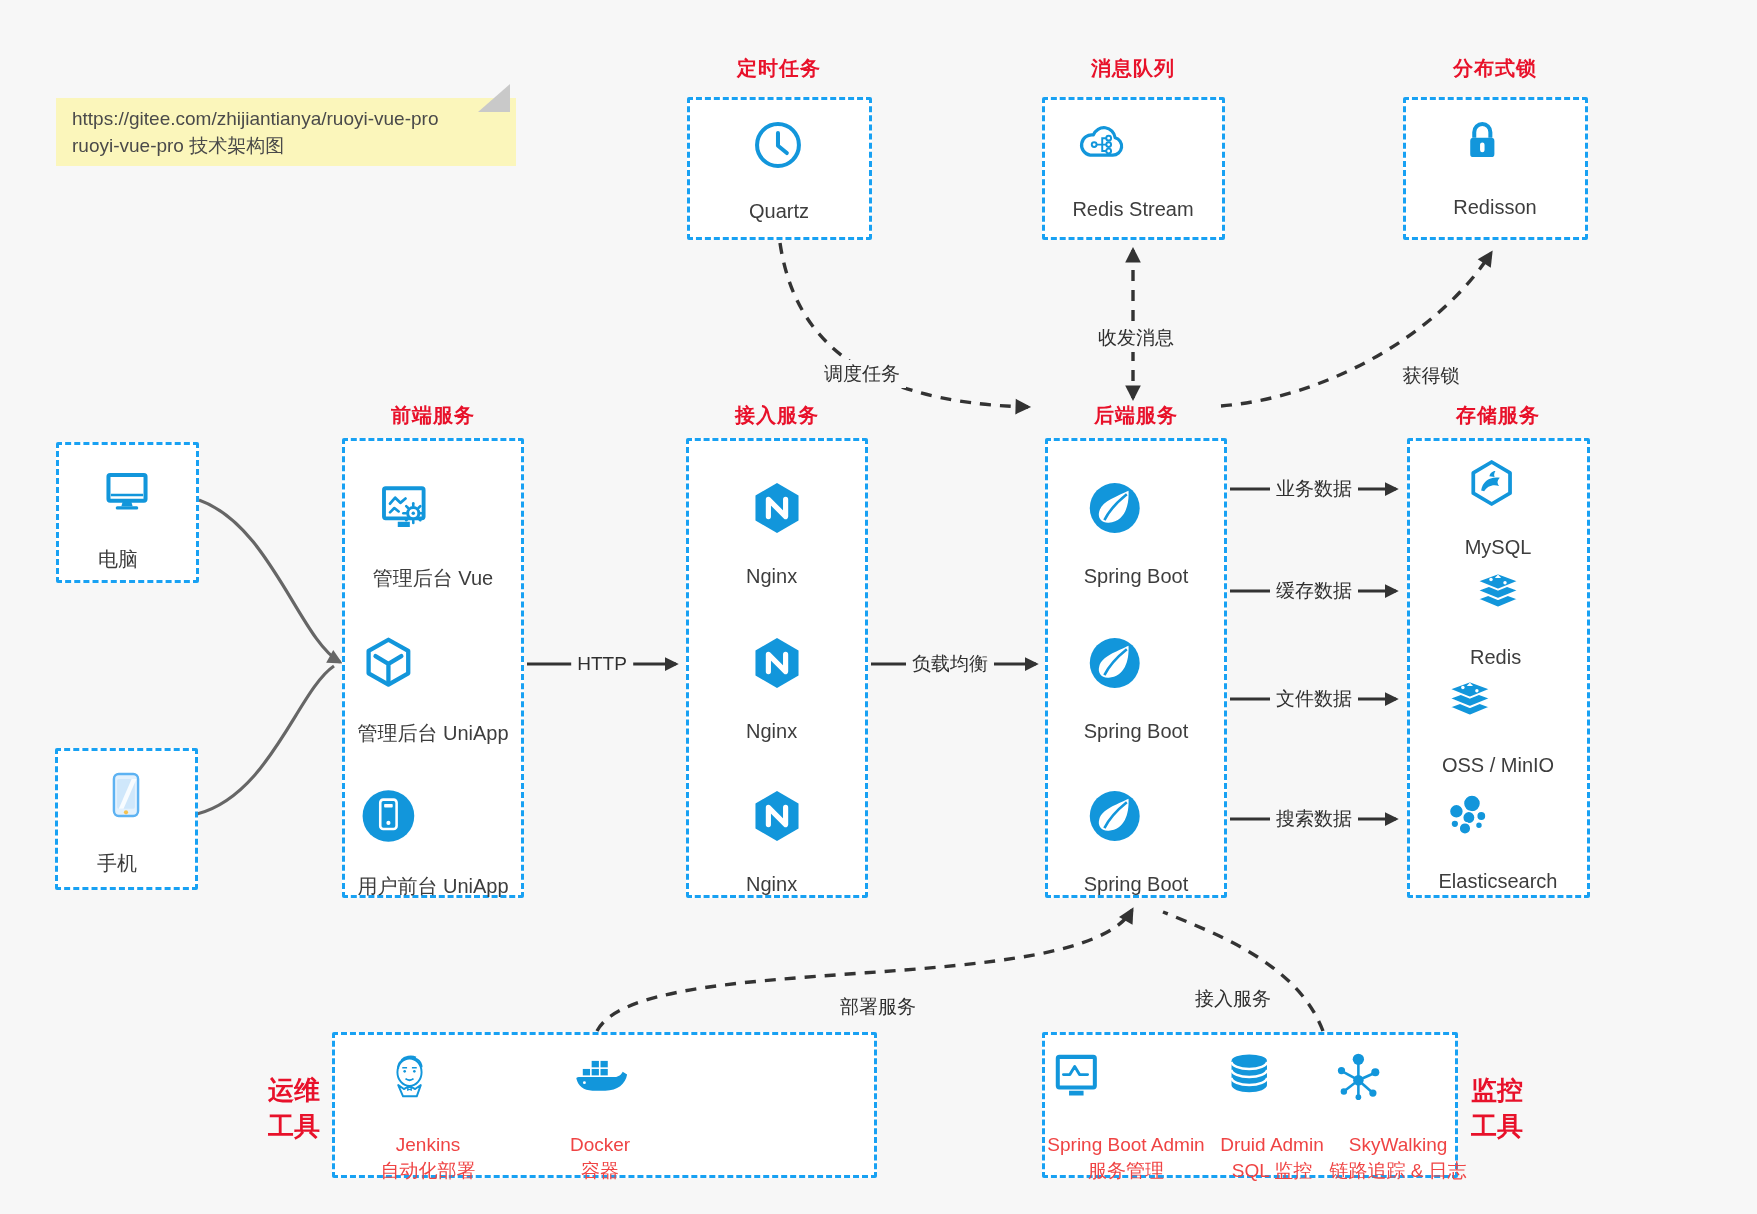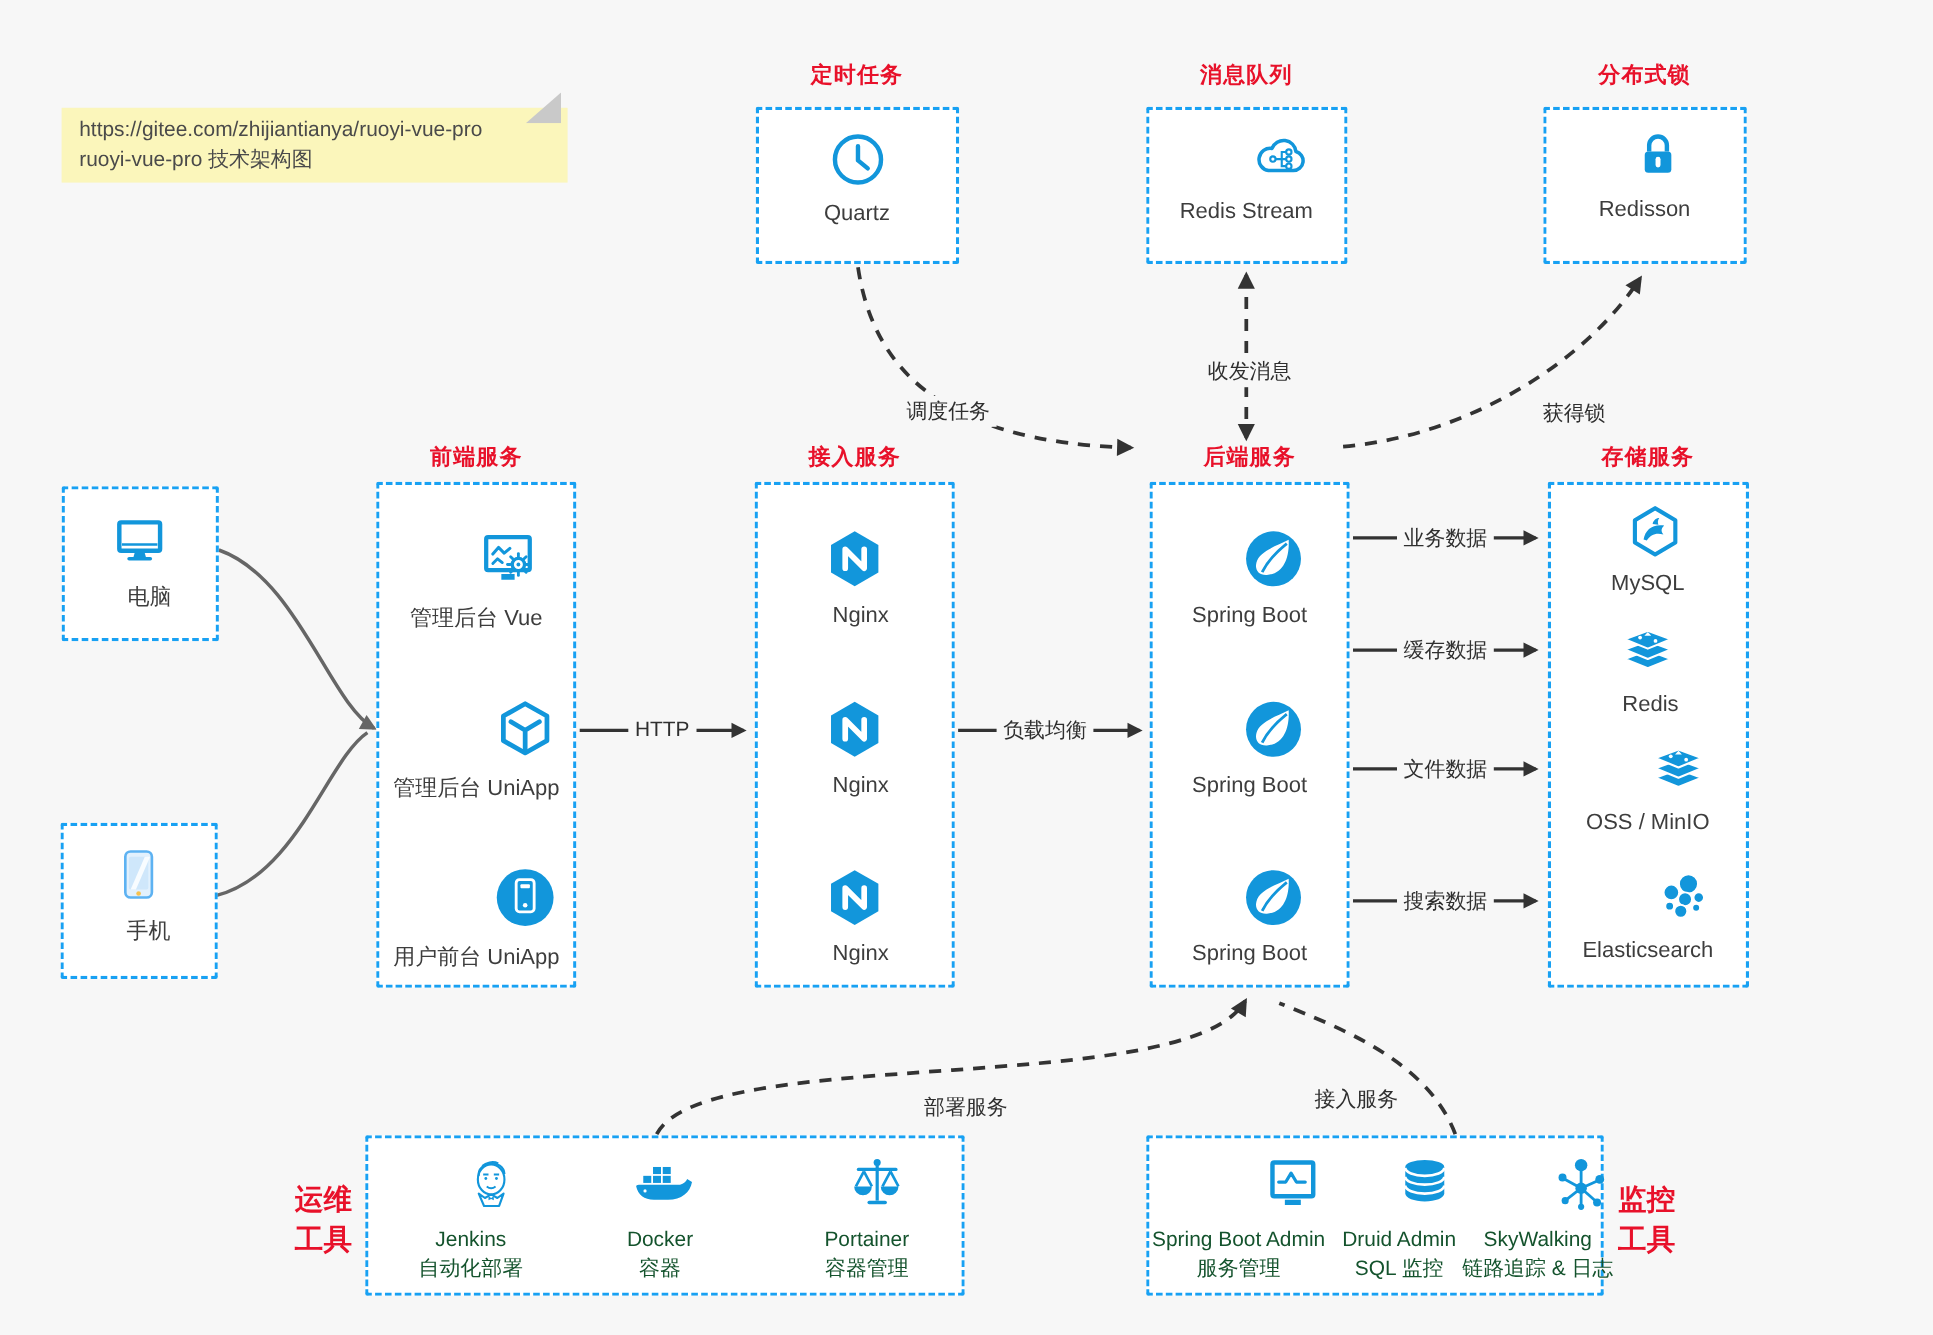--- a/index.html
+++ b/index.html
@@ -13,7 +13,7 @@
                font-size:20px;font-weight:bold;white-space:nowrap;letter-spacing:1px;}
 
   .node{position:absolute;transform:translateX(-50%);display:flex;flex-direction:column;
-        align-items:flex-end;gap:9px;white-space:nowrap;}
+        align-items:flex-start;gap:26px;white-space:nowrap;}
   .node-label{font-size:20px;color:#3d3d3d;}
   .node-label2{font-size:19px;color:#14532d;line-height:26px;text-align:center;}
 

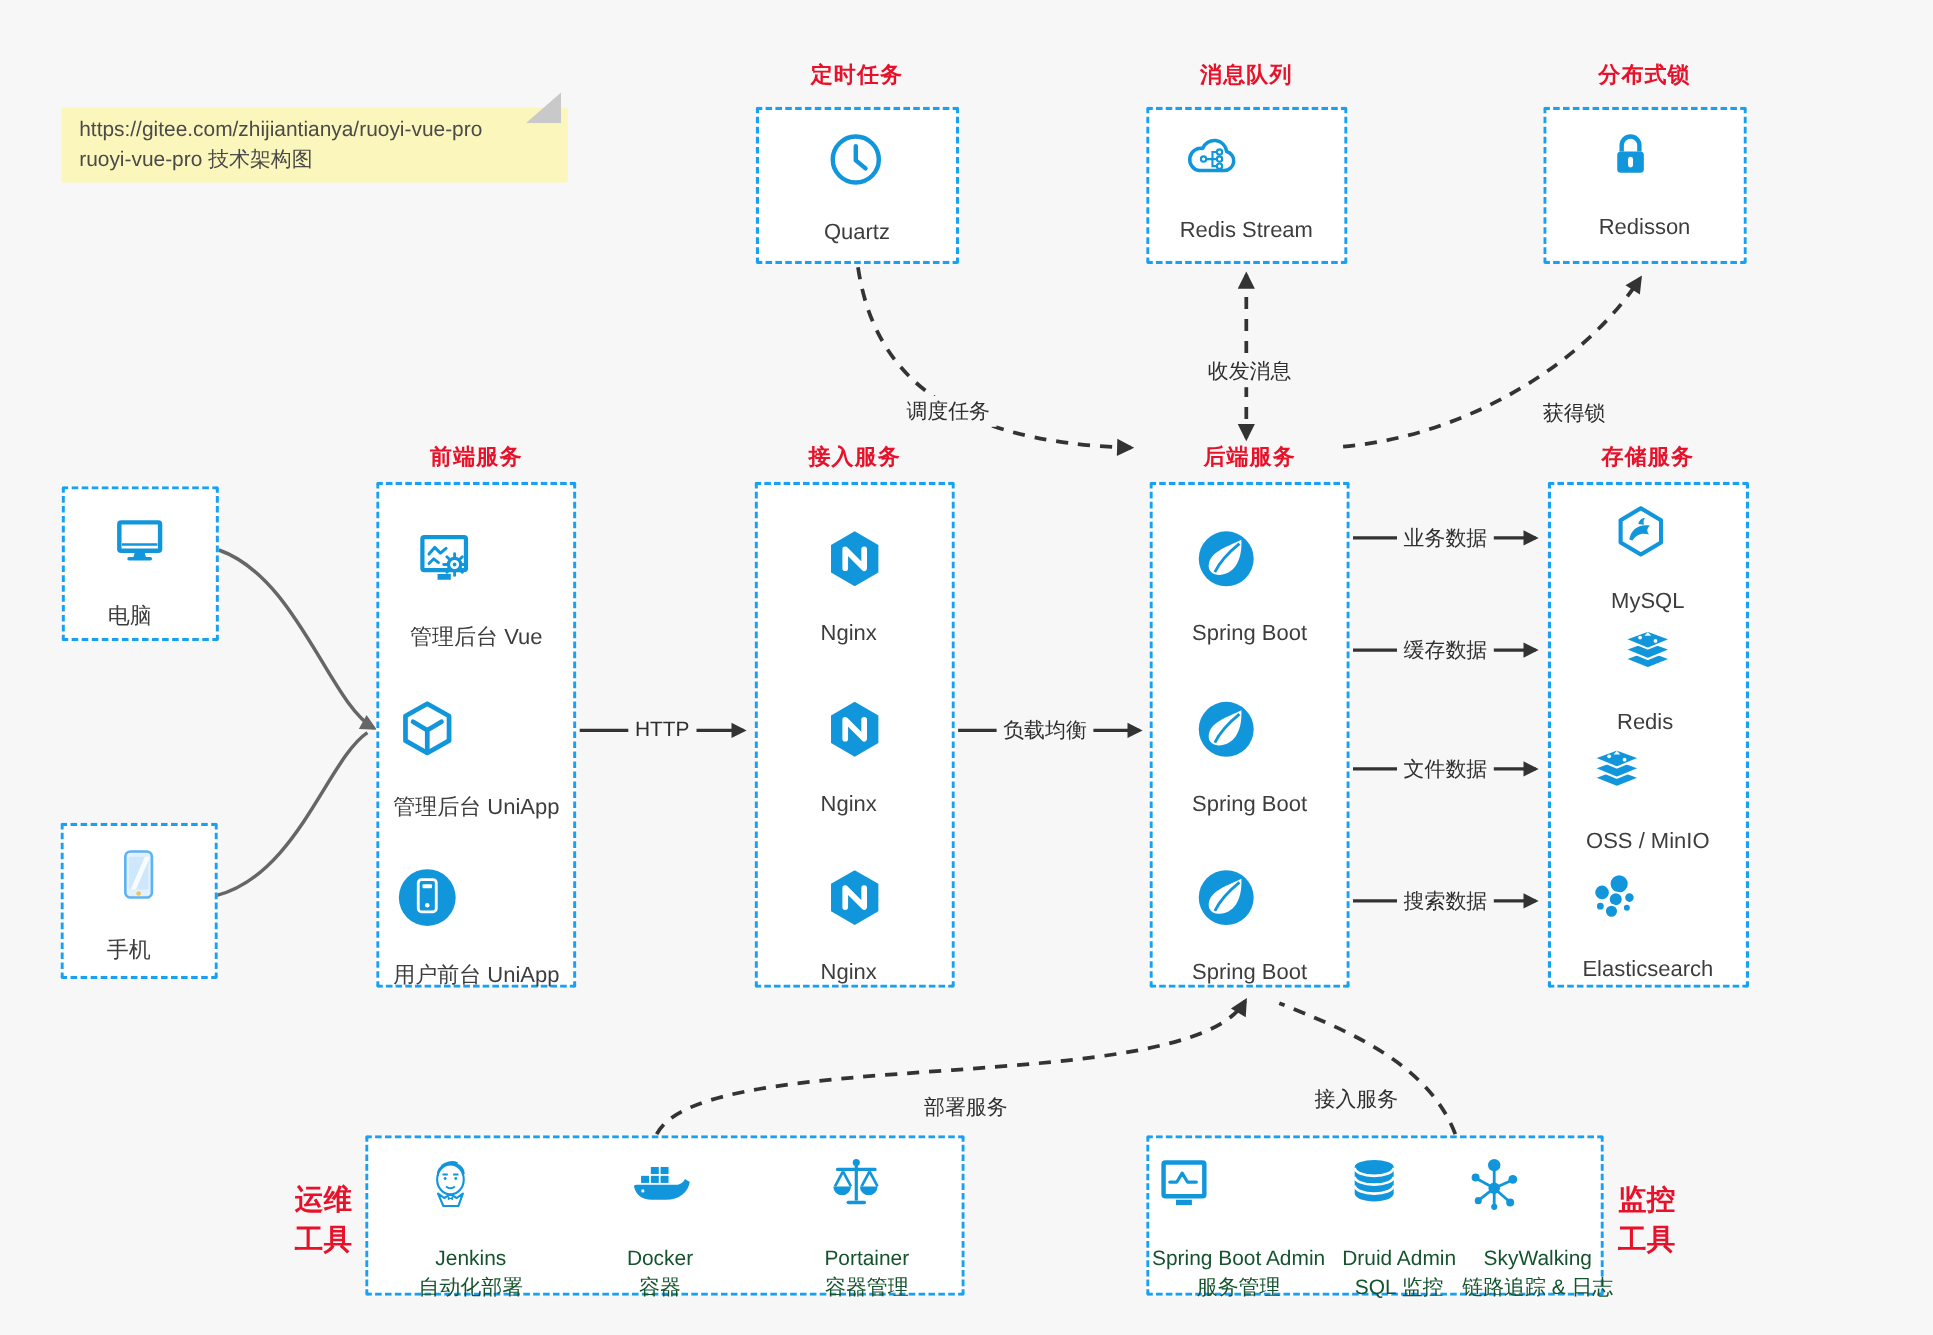--- a/index.html
+++ b/index.html
@@ -15,7 +15,7 @@
   .node{position:absolute;transform:translateX(-50%);display:flex;flex-direction:column;
         align-items:flex-start;gap:26px;white-space:nowrap;}
   .node-label{font-size:20px;color:#3d3d3d;}
-  .node-label2{font-size:19px;color:#14532d;line-height:26px;text-align:center;}
+  .node-label2{font-size:19px;color:#ef4444;line-height:26px;text-align:center;}
 
   .ic{display:block;}
   .ic54{width:54px;height:54px}

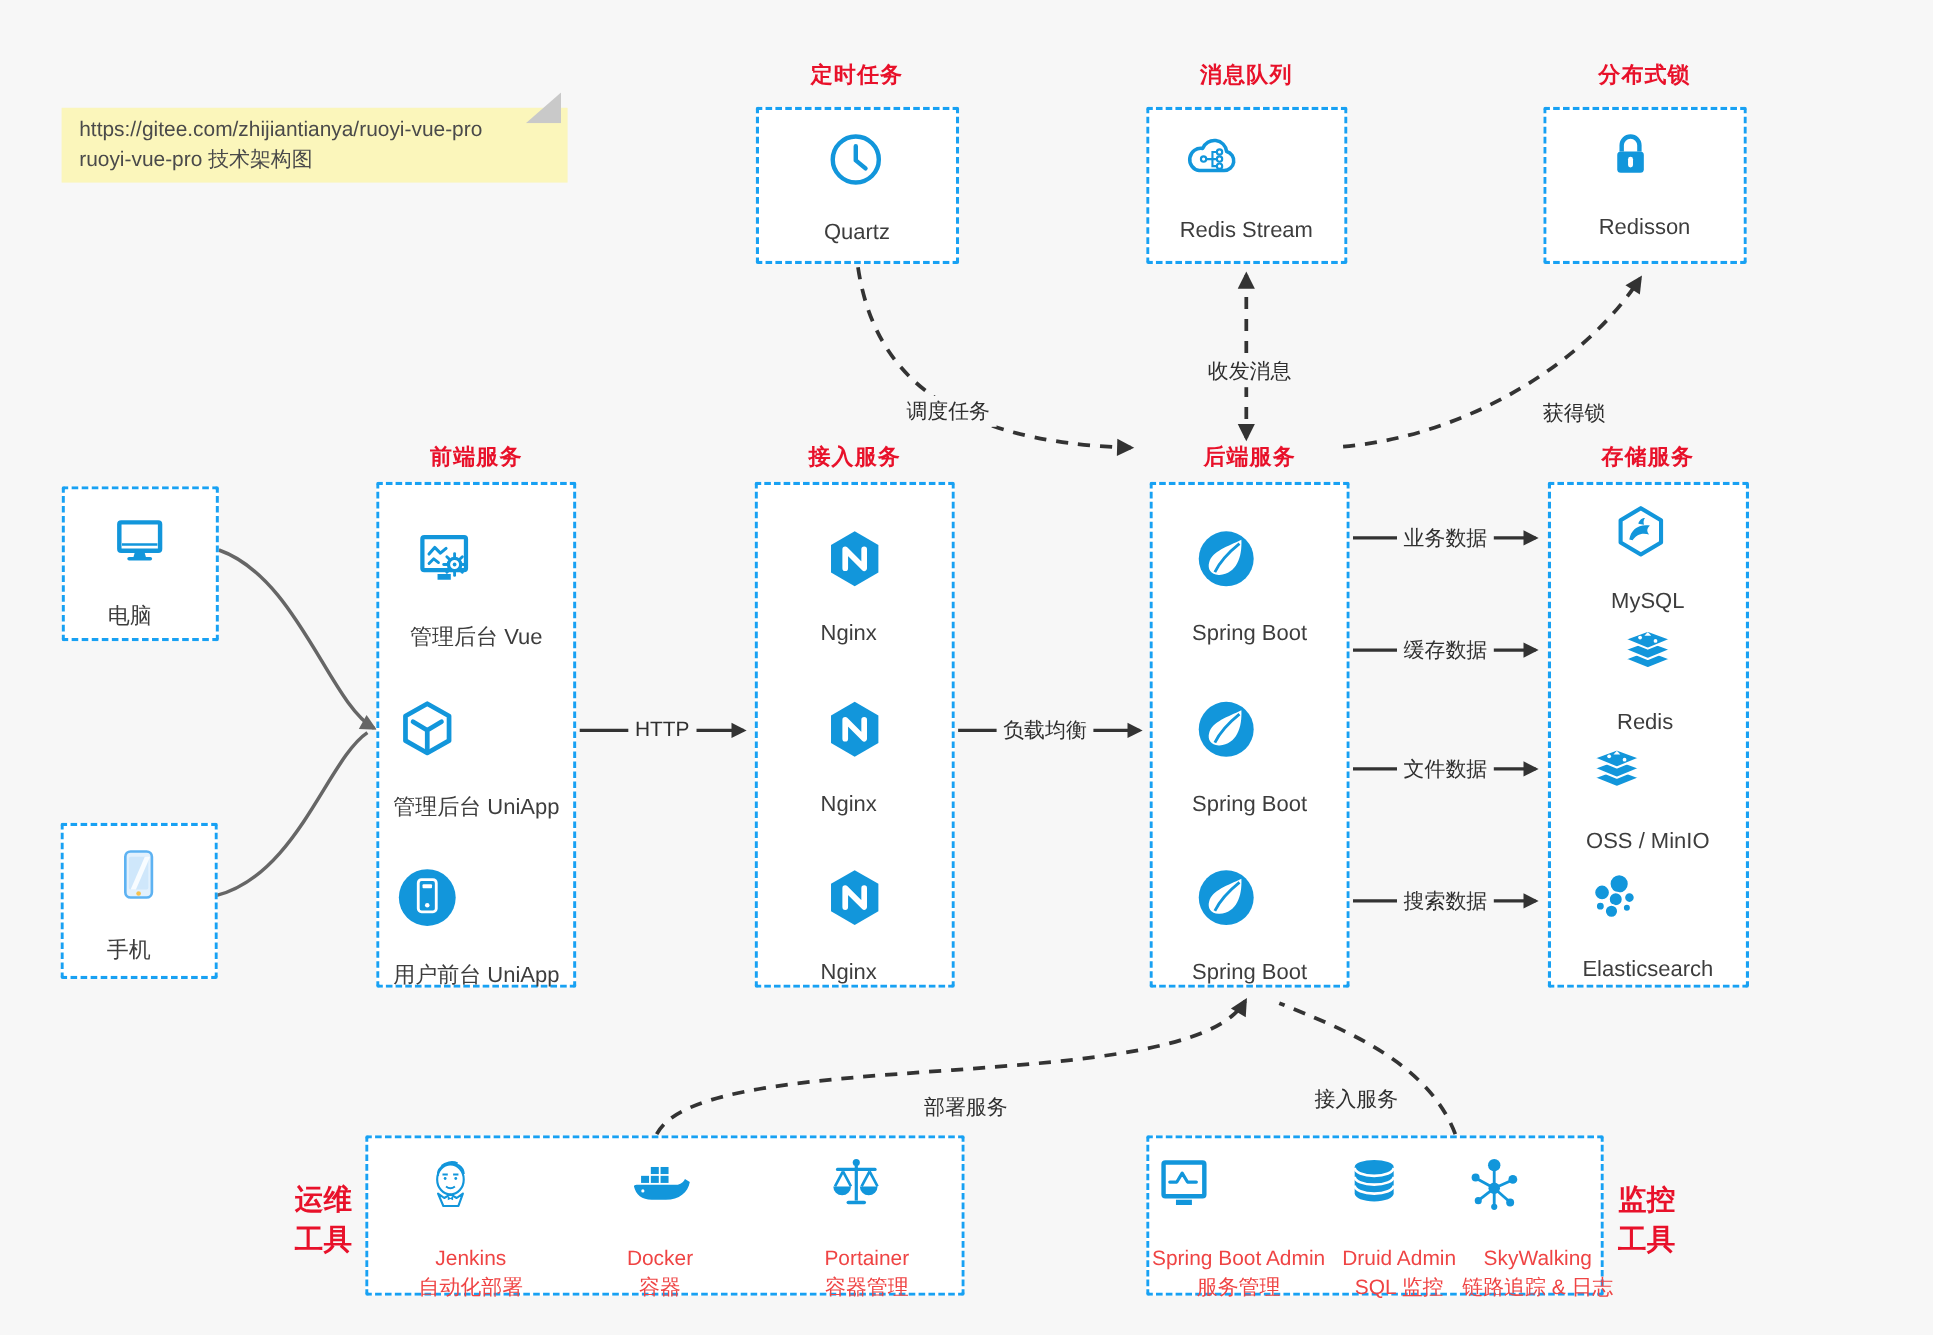--- a/index.html
+++ b/index.html
@@ -388,13 +388,6 @@
     <span class="node-label2"><span>Docker</span><br>
       <span>容器</span></span>
   </div>
-  <div class="node" style="left:788px;top:1048px">
-    <svg class="ic ic58" viewBox="0 0 72 72">
-        <use href="#i-portainer"></use>
-      </svg>
-    <span class="node-label2"><span>Portainer</span><br>
-      <span>容器管理</span></span>
-  </div>
 
   <div class="side-label" style="left:1497px;top:1072px">
     <div>监控</div>

